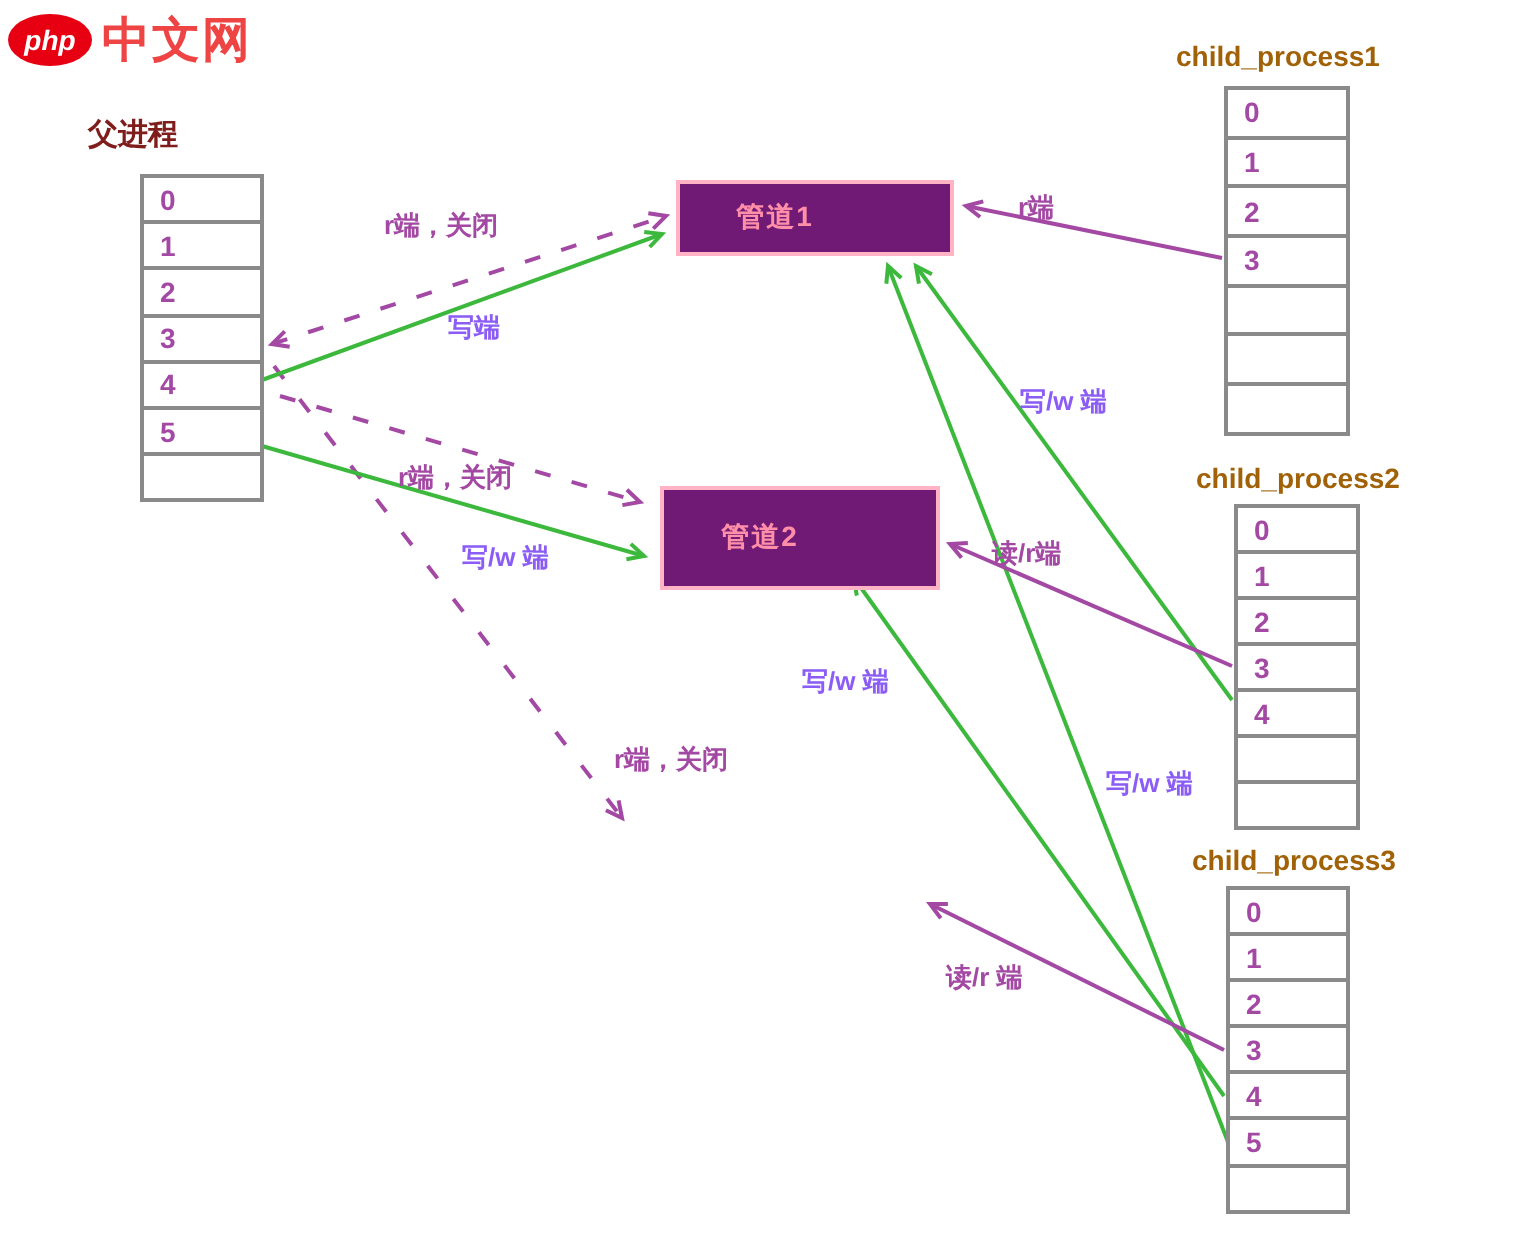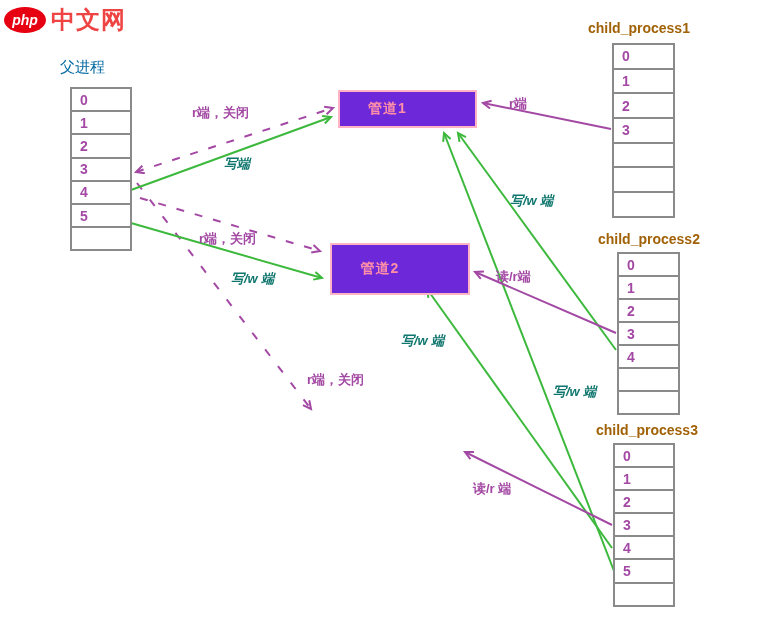--- a/index.html
+++ b/index.html
@@ -13,7 +13,7 @@
               align-items:center;justify-content:center;}
   .logo-text{font-size:24px;font-weight:700;color:#ef4444;letter-spacing:1px;}
   
-  .parent-title{left:60px;top:58px;font-size:15px;font-weight:normal;color:#0369a1;}
+  .parent-title{left:44px;top:58px;font-size:15px;font-weight:bold;color:#7f1d1d;}
   .child-title{font-size:14px;font-weight:bold;color:#a16207;}
   
   .fd-table{display:flex;flex-direction:column;}

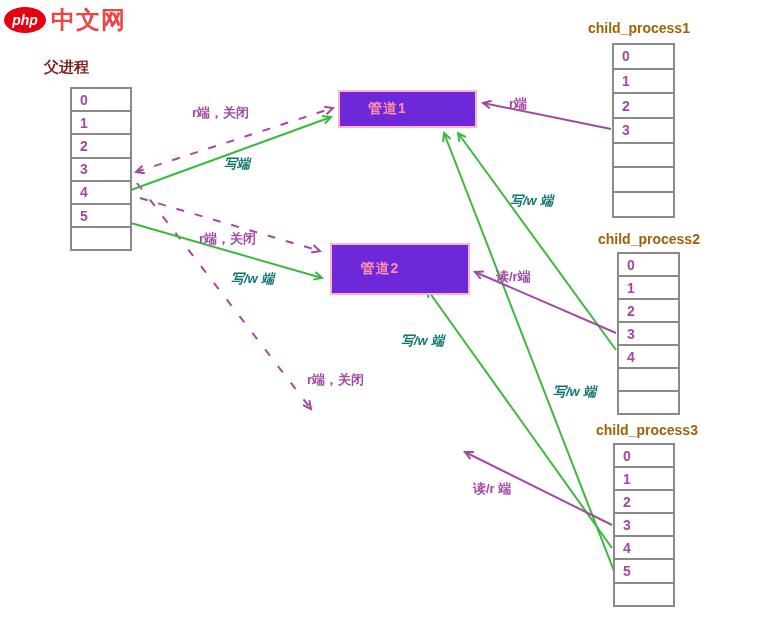--- a/index.html
+++ b/index.html
@@ -22,7 +22,7 @@
            display:flex;align-items:center;}
   .fd-cell:first-child{margin-top:0;}
   
-  .pipe-box{box-sizing:border-box;border:2px solid #ffb3c4;background:#6d28d9;
+  .pipe-box{box-sizing:border-box;border:2px solid #ffb3c4;background:#701a75;
             color:#ff8fa8;font-weight:bold;font-size:14px;letter-spacing:1px;
             display:flex;align-items:center;justify-content:center;padding-right:40px;}
   

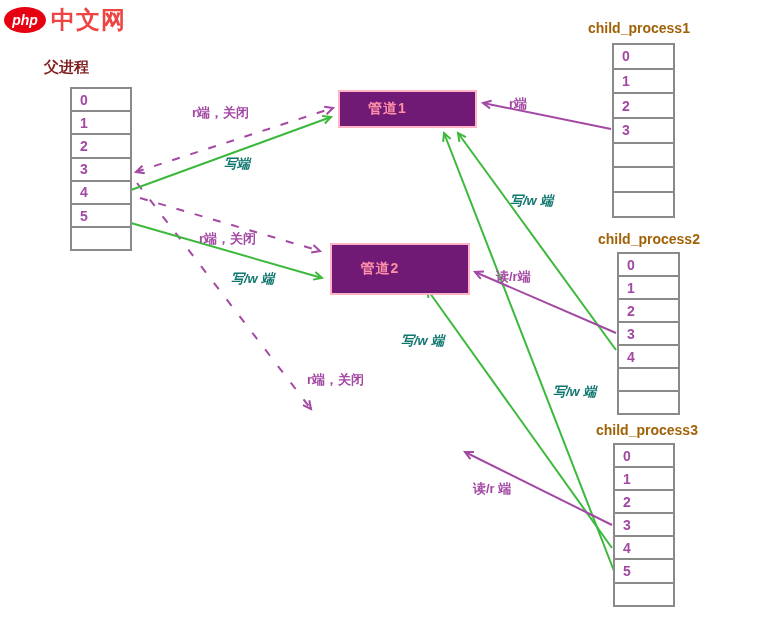--- a/index.html
+++ b/index.html
@@ -28,7 +28,7 @@
   
   .edge-label{font-size:13px;font-weight:bold;white-space:nowrap;}
   .lbl-purple{color:#a349a4;}
-  .lbl-green{color:#0f766e;font-style:italic;}
+  .lbl-green{color:#8b5cf6;}
   
   .watermark{left:618px;top:597px;font-size:13px;color:#c9c9c9;white-space:nowrap;}
   svg.wires{left:0;top:0;pointer-events:none;}

